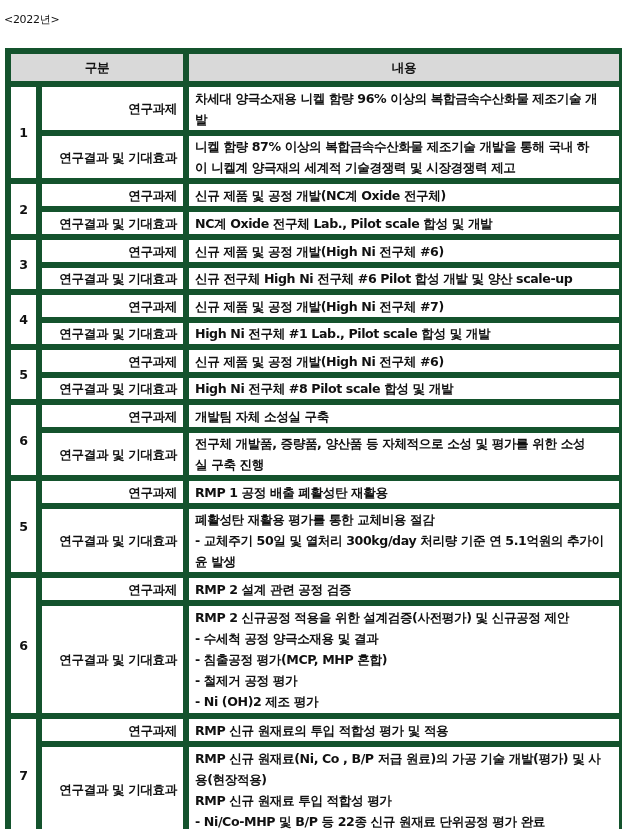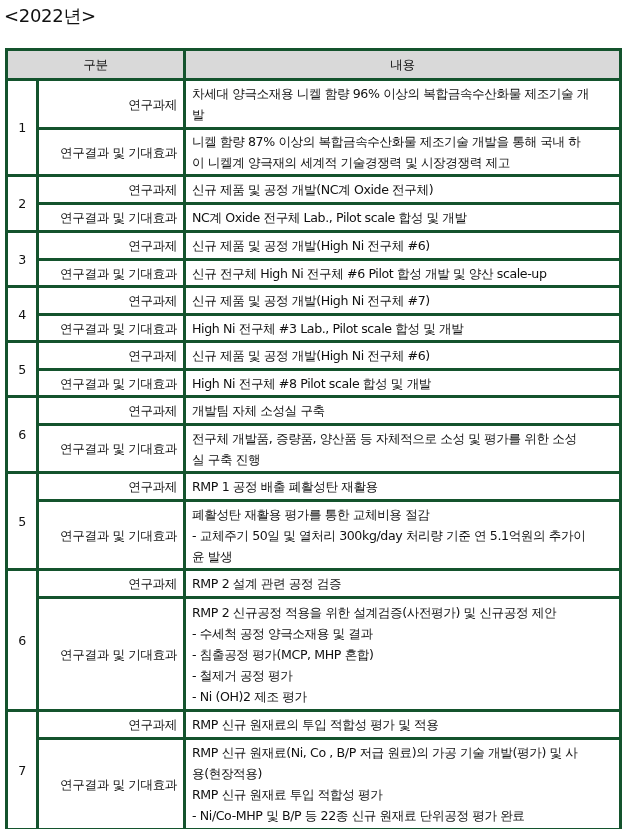--- a/index.html
+++ b/index.html
@@ -9,8 +9,8 @@
     color: #111111;
   }
   .caption {
-    position: absolute; left: 4px; top: 4px;
-    font-size: 18px; letter-spacing: -0.3px;
+    position: absolute; left: 4px; top: 12px;
+    font-size: 11px; letter-spacing: -0.3px;
   }
   table.grid {
     position: absolute; left: 5px; top: 48px;

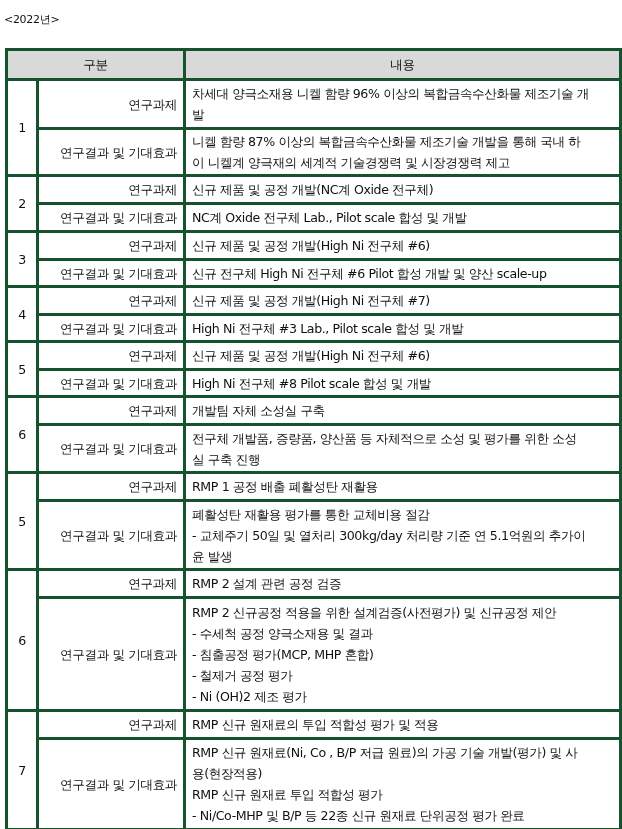--- a/index.html
+++ b/index.html
@@ -25,10 +25,10 @@
     border-right: 1.5px solid #000;
   }
   table.grid td, table.grid th {
-    border: 3px solid #14532d;
+    border: 6px solid #14532d;
     padding: 0 6px;
     vertical-align: middle;
-    font-weight: normal;
+    font-weight: bold;
     line-height: 21px;
     overflow: hidden;
   }

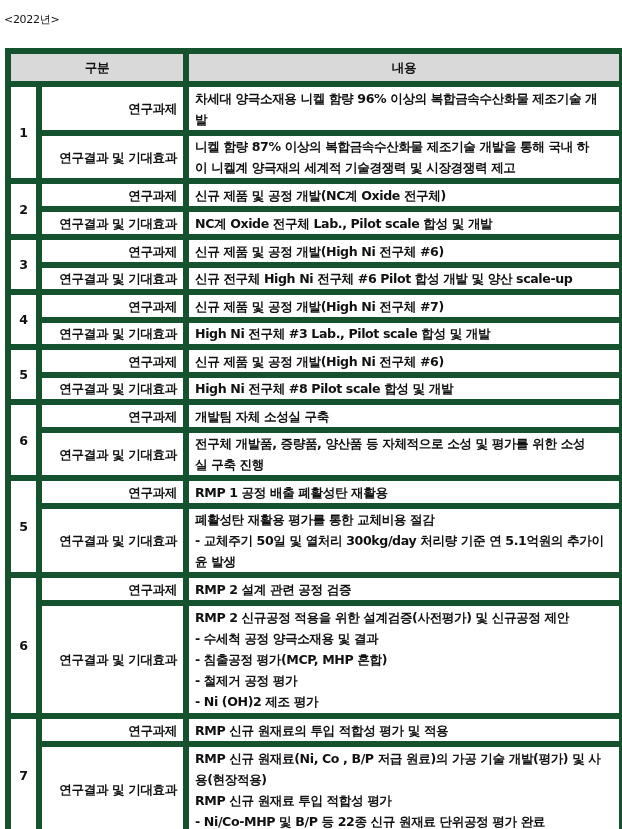--- a/index.html
+++ b/index.html
@@ -112,7 +112,7 @@
       <tr style="height: 27px;">
         <td class="cat">연구결과 및 기대효과</td>
         <td class="content">
-          <span class="line">High Ni 전구체 #3 Lab., Pilot scale 합성 및 개발</span>
+          <span class="line">High Ni 전구체 #1 Lab., Pilot scale 합성 및 개발</span>
         </td>
       </tr>
       <tr style="height: 28px;">

